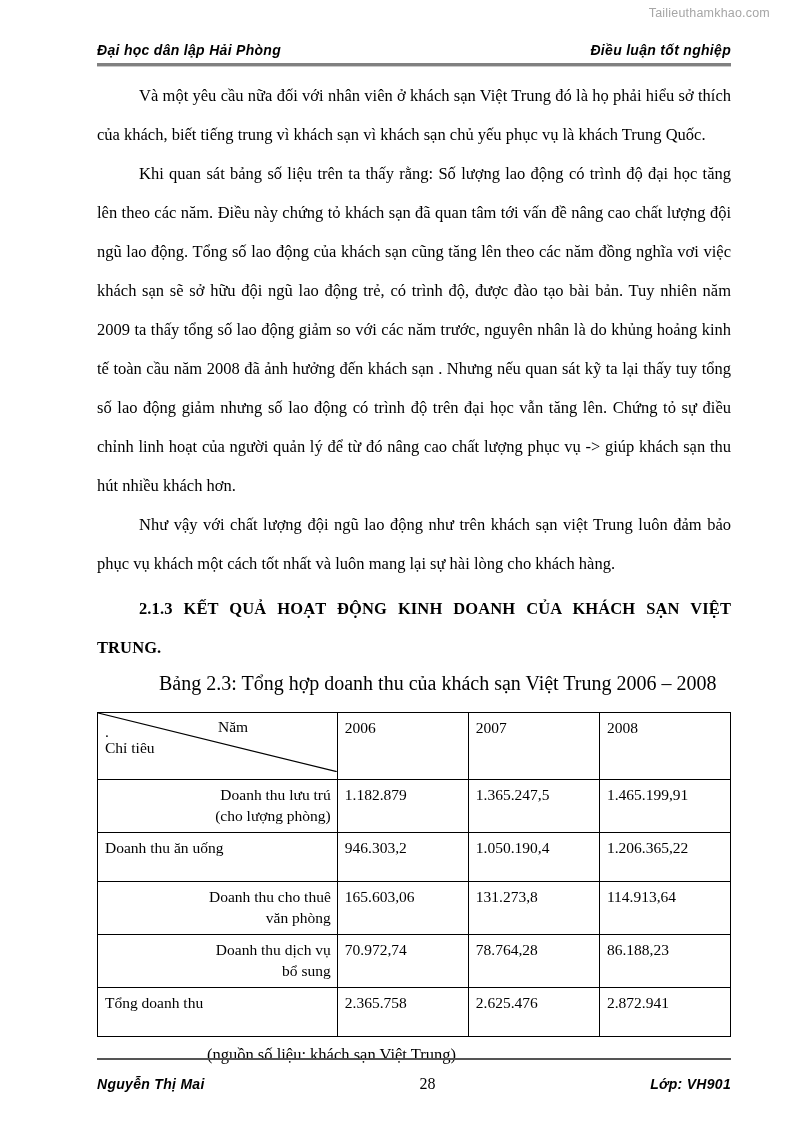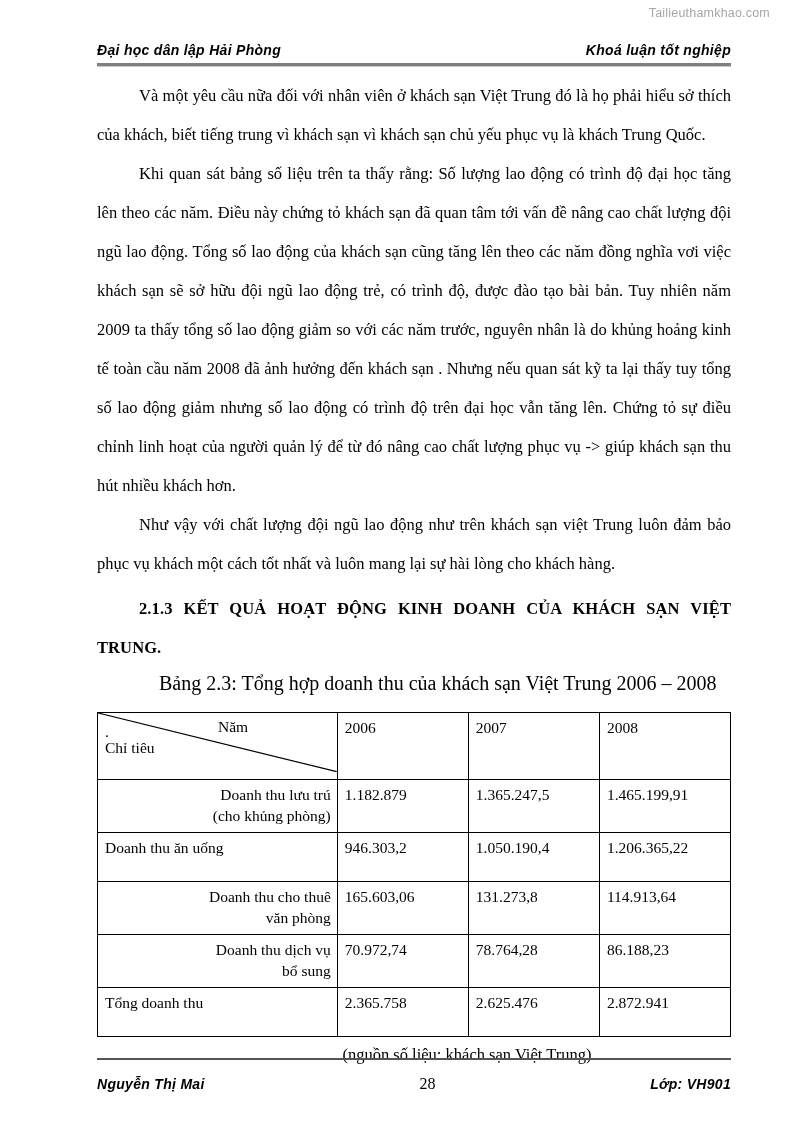--- a/index.html
+++ b/index.html
@@ -187,7 +187,7 @@
 
   <div class="hdr">
     <span class="script">Đại học dân lập Hải Phòng</span>
-    <span class="script">Khoá luận tốt nghiệp</span>
+    <span class="script">Điều luận tốt nghiệp</span>
   </div>
   <div class="hdr-rule"></div>
 

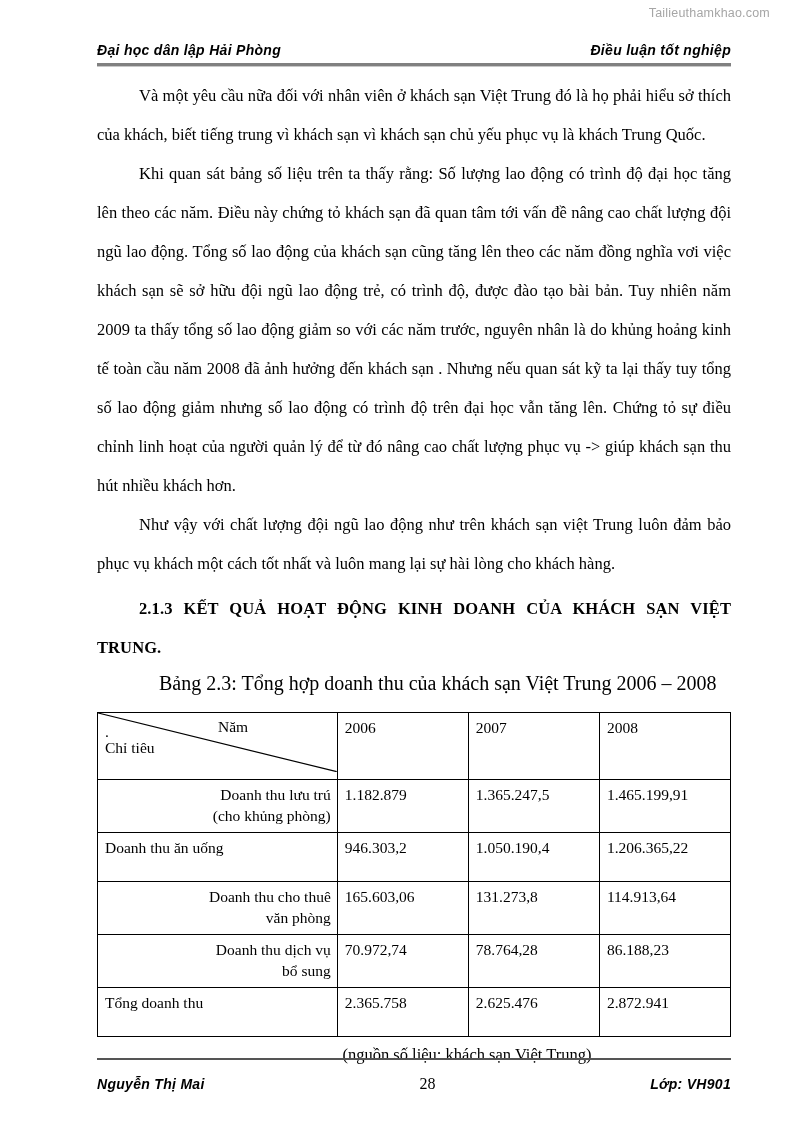--- a/index.html
+++ b/index.html
@@ -227,7 +227,7 @@
           <tr>
             <td class="cell-tall">
               <span>Doanh thu lưu trú</span><br>
-              <span>(cho khủng phòng)</span>
+              <span>(cho lượng phòng)</span>
             </td>
             <td class="num">1.182.879</td>
             <td class="num">1.365.247,5</td>

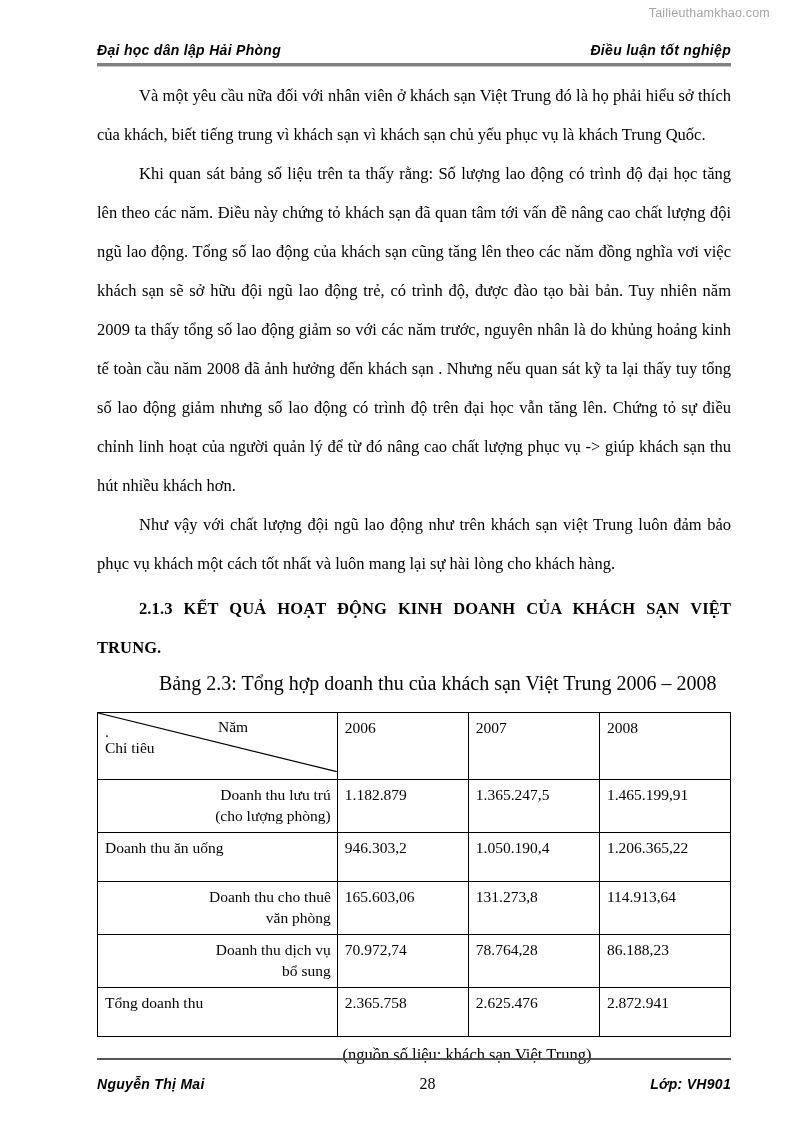--- a/index.html
+++ b/index.html
@@ -152,7 +152,7 @@
     margin: 4px 0 0 0;
     font-size: 16.5px;
     line-height: 28px;
-    text-align: center;
+    text-align: left;
     padding-left: 110px;
   }
 

